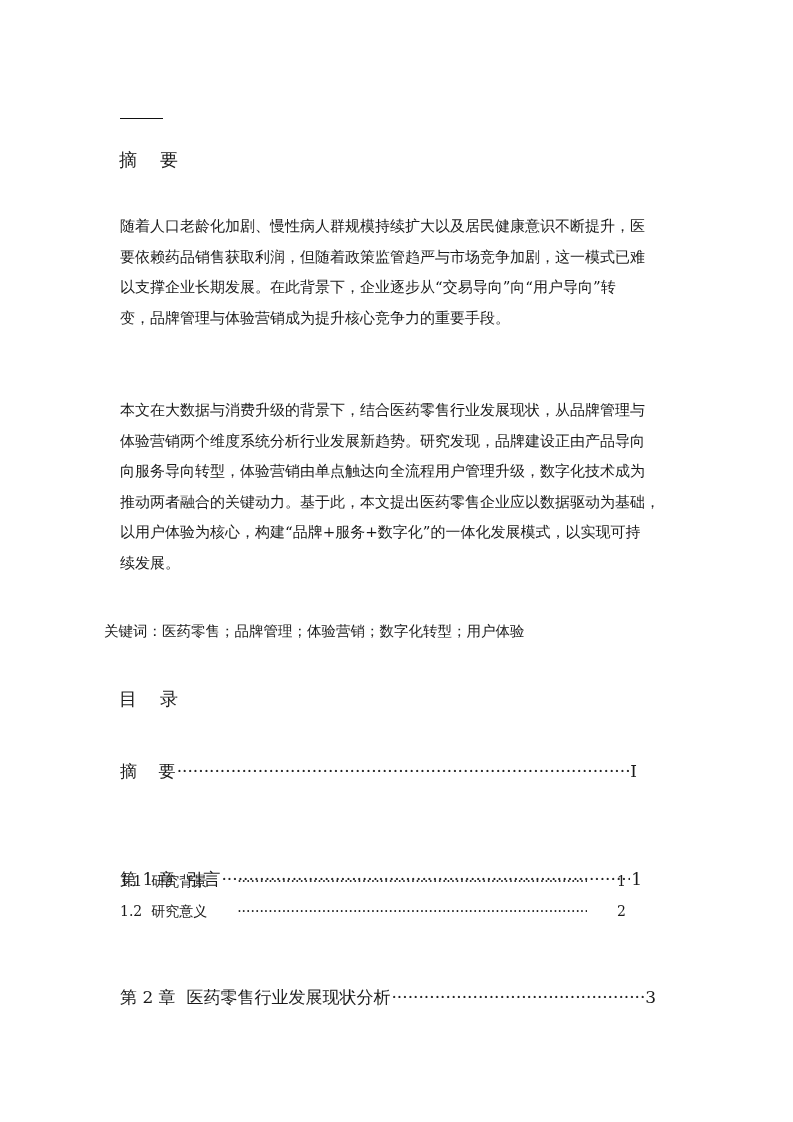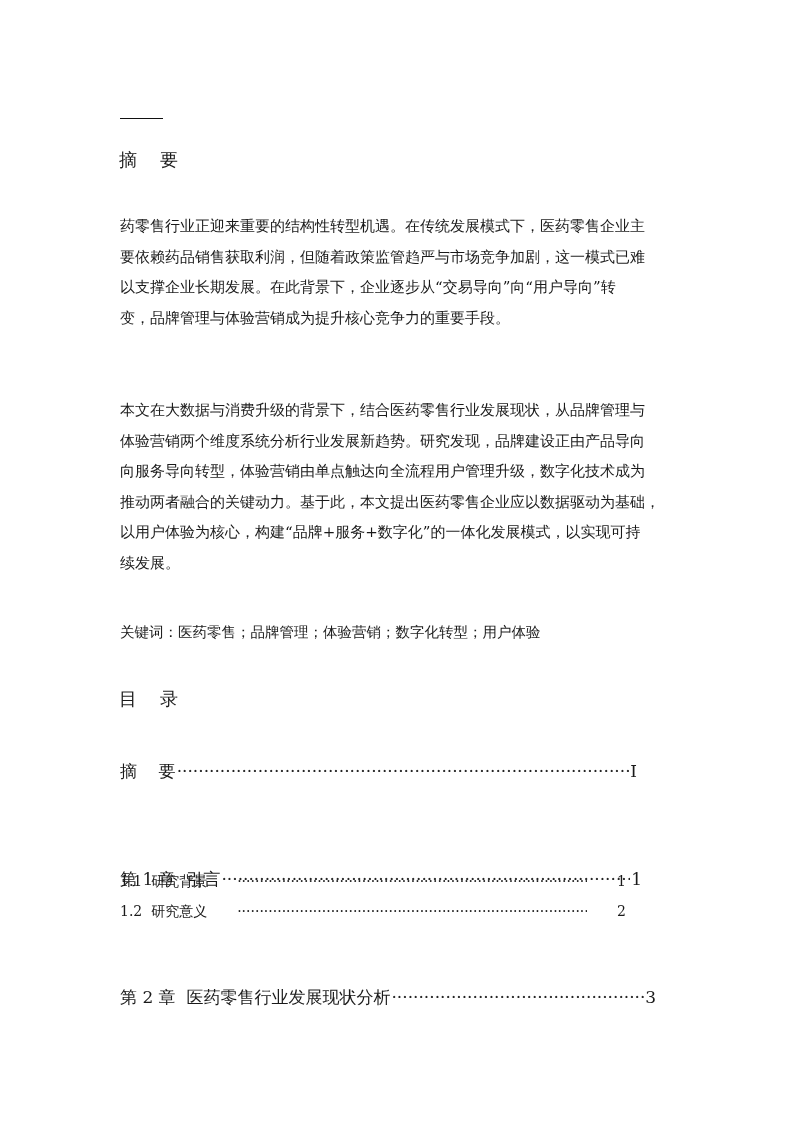--- a/index.html
+++ b/index.html
@@ -50,6 +50,7 @@
 <div class="h1" style="top:149px;">摘    要</div>
 
 <div class="para" style="top:211px;">
+  <span class="ln">随着人口老龄化加剧、慢性病人群规模持续扩大以及居民健康意识不断提升，医</span>
   <span class="ln">药零售行业正迎来重要的结构性转型机遇。在传统发展模式下，医药零售企业主</span>
   <span class="ln">要依赖药品销售获取利润，但随着政策监管趋严与市场竞争加剧，这一模式已难</span>
   <span class="ln">以支撑企业长期发展。在此背景下，企业逐步从“交易导向”向“用户导向”转</span>

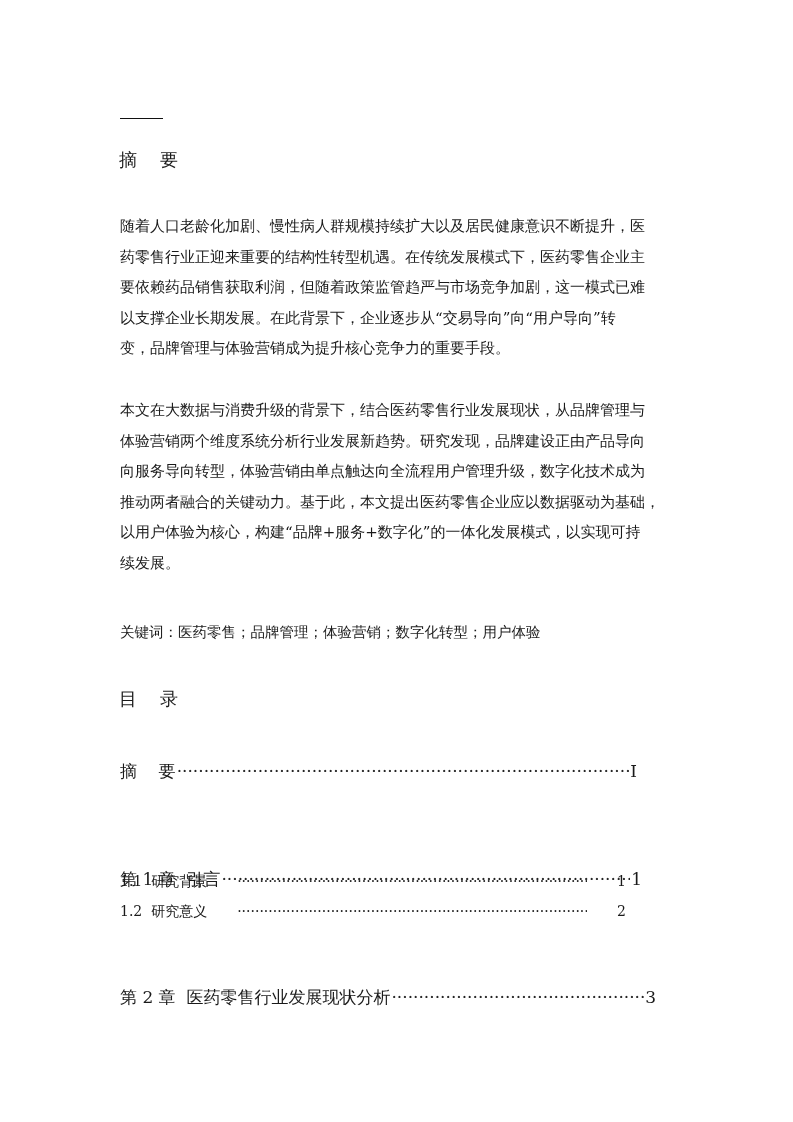--- a/index.html
+++ b/index.html
@@ -51,7 +51,6 @@
 
 <div class="para" style="top:211px;">
   <span class="ln">随着人口老龄化加剧、慢性病人群规模持续扩大以及居民健康意识不断提升，医</span>
-  <span class="ln">药零售行业正迎来重要的结构性转型机遇。在传统发展模式下，医药零售企业主</span>
   <span class="ln">要依赖药品销售获取利润，但随着政策监管趋严与市场竞争加剧，这一模式已难</span>
   <span class="ln">以支撑企业长期发展。在此背景下，企业逐步从“交易导向”向“用户导向”转</span>
   <span class="ln">变，品牌管理与体验营销成为提升核心竞争力的重要手段。</span>

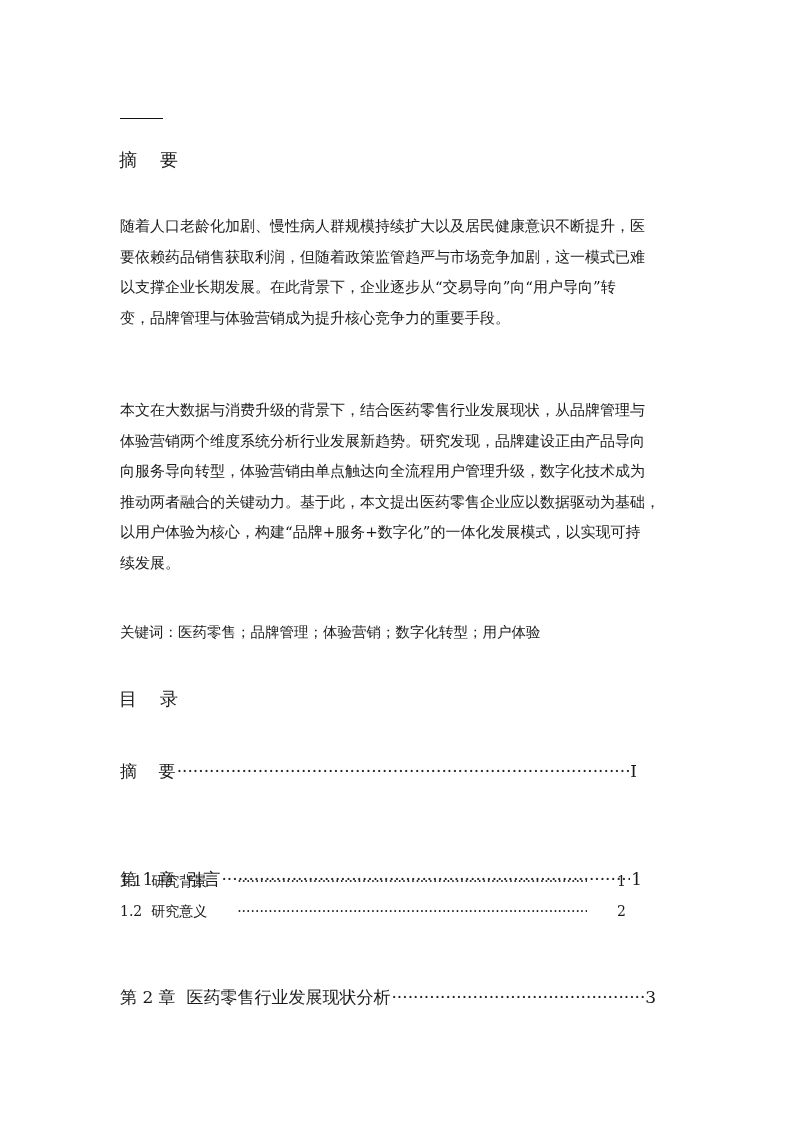--- a/index.html
+++ b/index.html
@@ -23,8 +23,9 @@
   }
   .para .ln { display: block; white-space: nowrap; }
   .kw {
-    position: absolute; left: 120px; top: 620px; font-size: 14.5px; line-height: 24px;
+    position: absolute; left: 104px; top: 620px; font-size: 14.5px; line-height: 24px;
     white-space: nowrap;
+    font-family: Liberation Mono, monospace;
   }
   .toc-row {
     position: absolute; left: 120px; display: flex; align-items: baseline;

